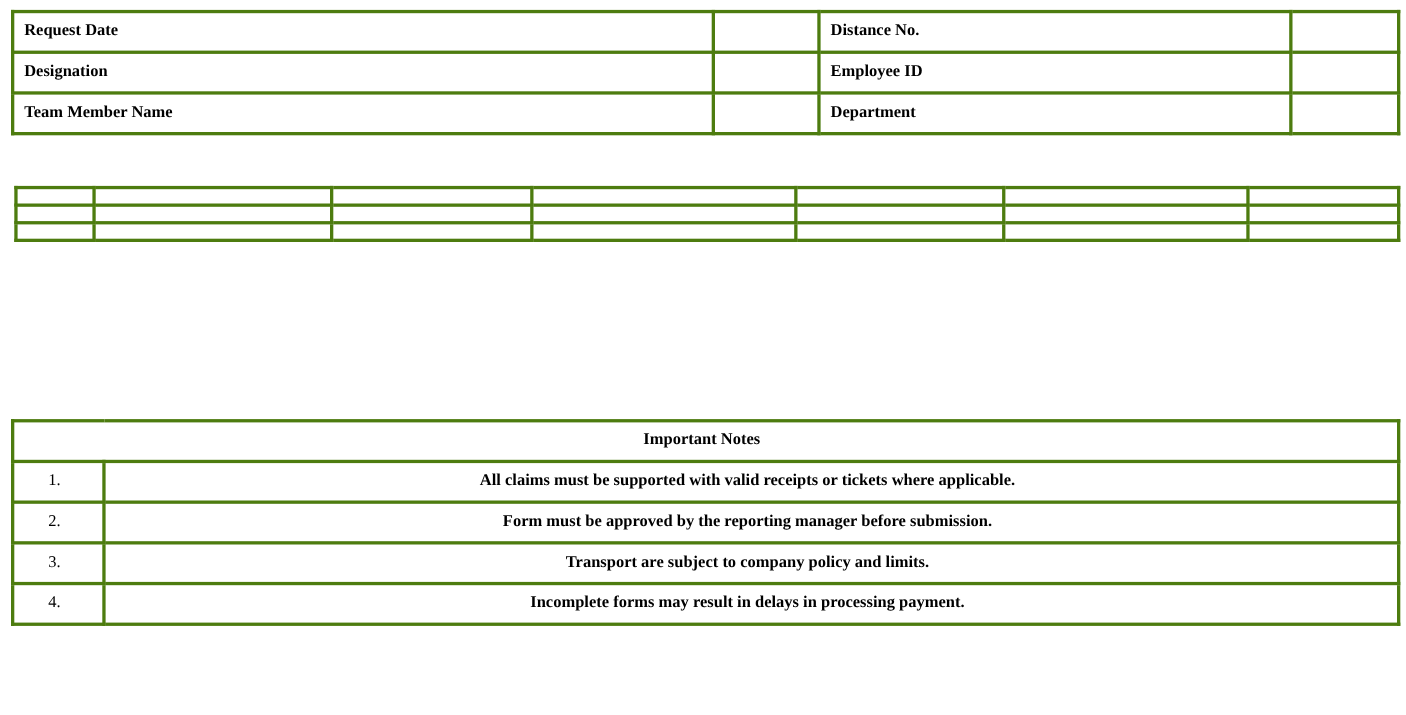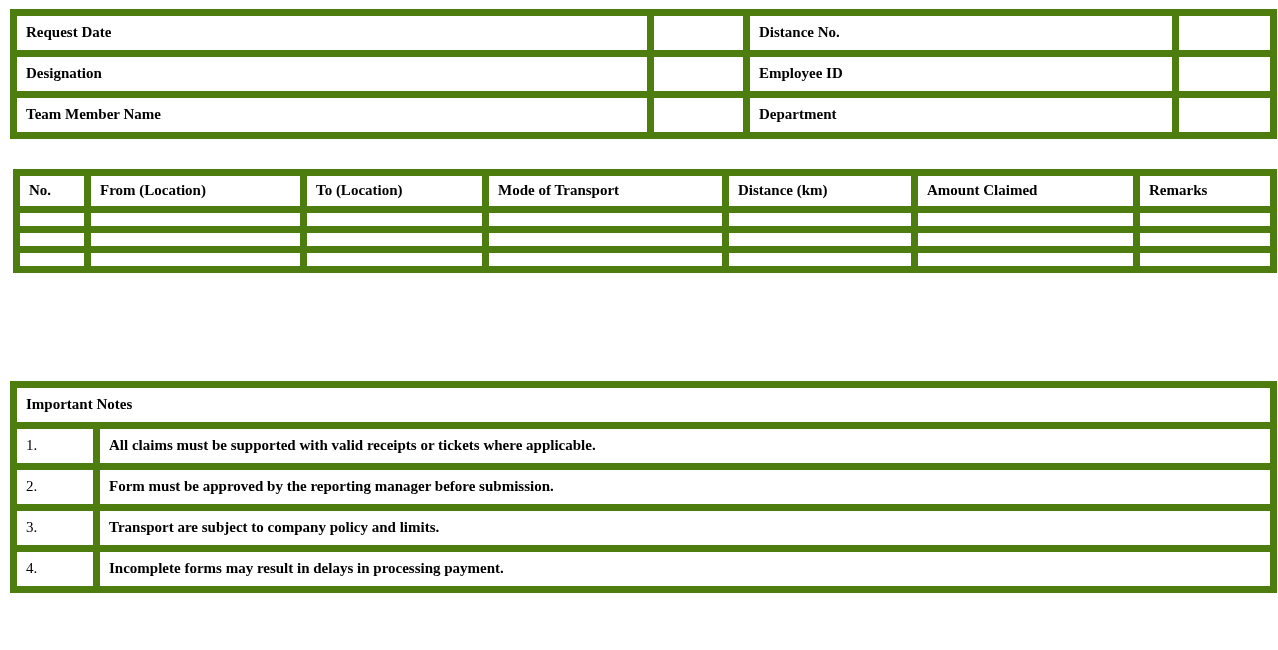--- a/index.html
+++ b/index.html
@@ -28,7 +28,7 @@
     background: #ffffff;
   }
   table.form-table td {
-    border: 7px solid #4d7c0f;
+    border: 3px solid #4d7c0f;
     padding: 0 16px 0 9px;
     vertical-align: middle;
     font-size: 15px;

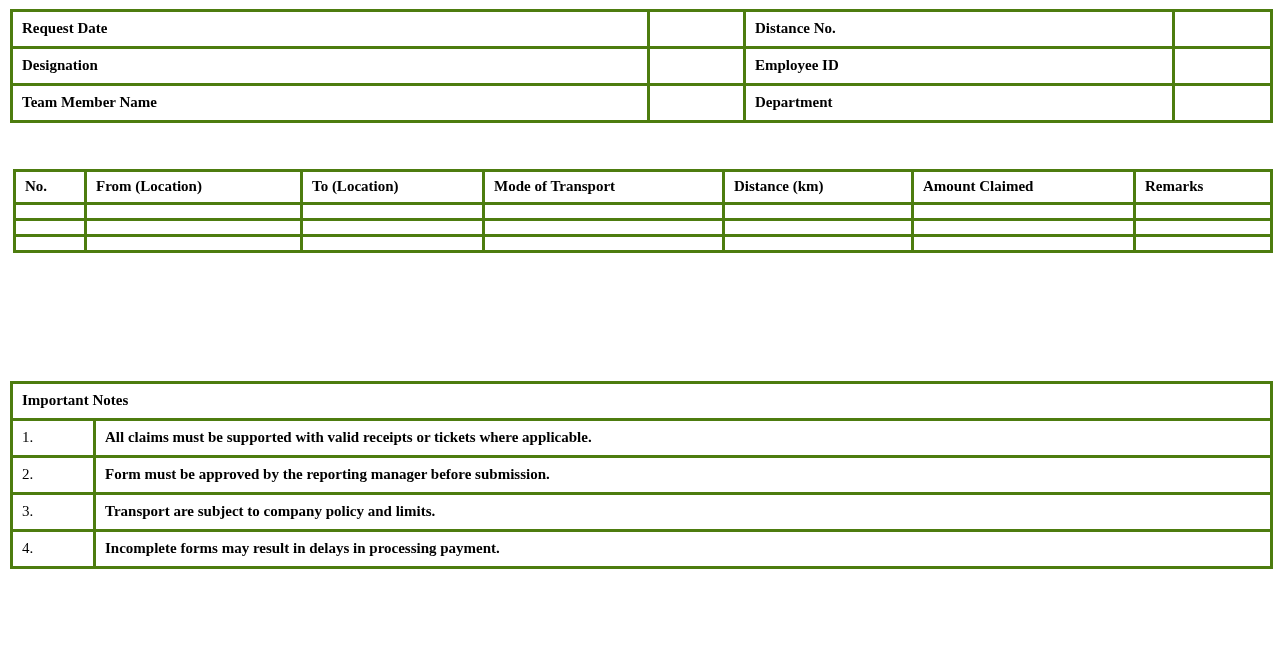--- a/index.html
+++ b/index.html
@@ -148,15 +148,6 @@
     </colgroup>
     <tbody>
       <tr>
-        <td class="col-head">No.</td>
-        <td class="col-head">From (Location)</td>
-        <td class="col-head">To (Location)</td>
-        <td class="col-head">Mode of Transport</td>
-        <td class="col-head">Distance (km)</td>
-        <td class="col-head">Amount Claimed</td>
-        <td class="col-head">Remarks</td>
-      </tr>
-      <tr>
         <td class="blank entry-cell"></td>
         <td class="blank entry-cell"></td>
         <td class="blank entry-cell"></td>

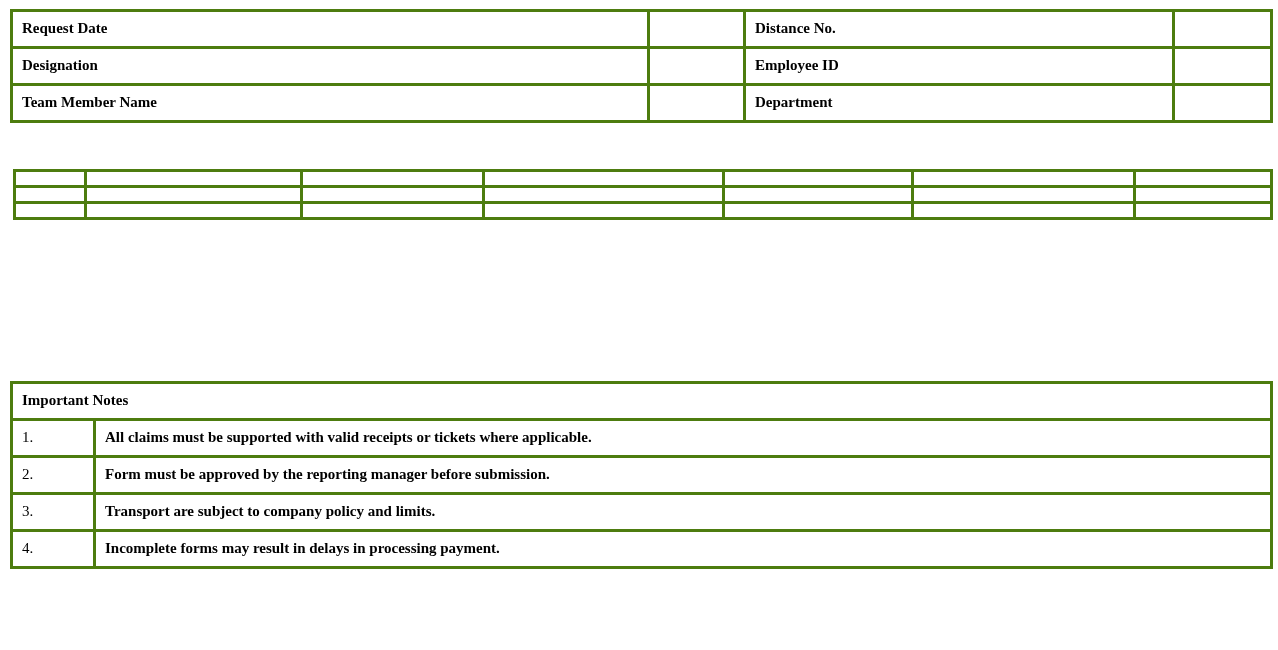--- a/index.html
+++ b/index.html
@@ -97,6 +97,7 @@
     left: 10px;
     top: 381px;
     width: 1260px;
+    text-align: center;
   }
   #notes-table td {
     height: 34px;

